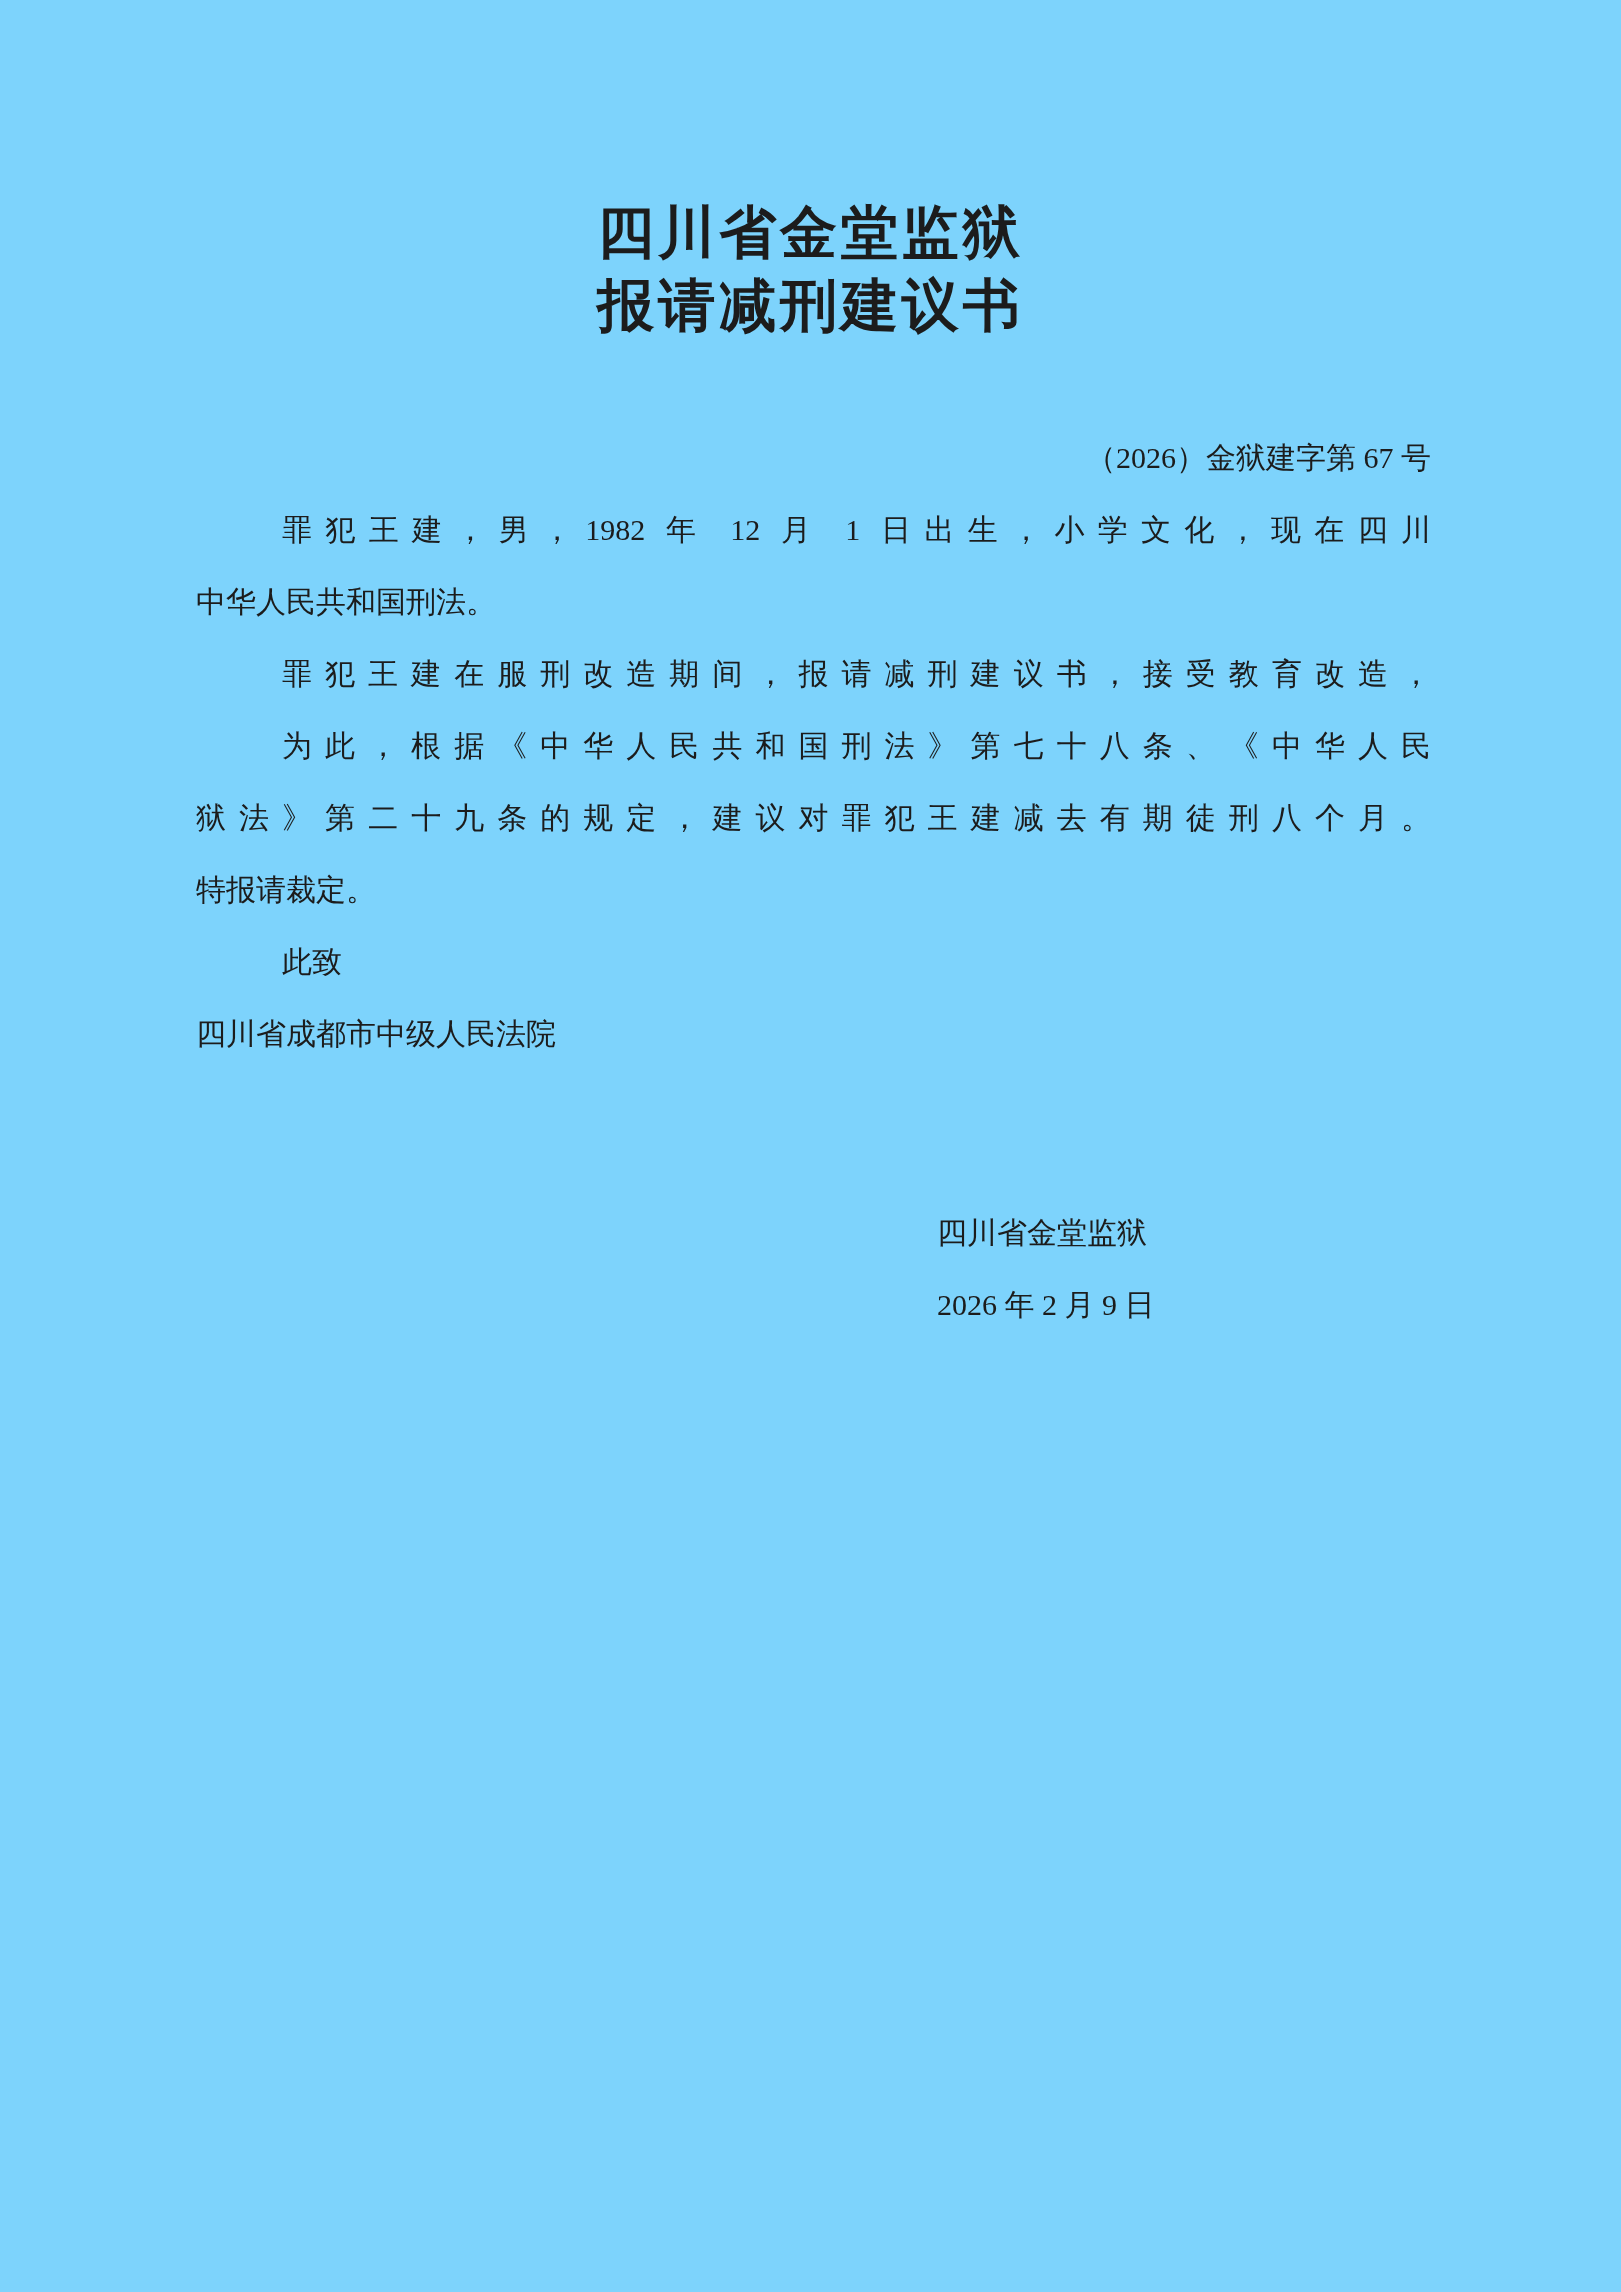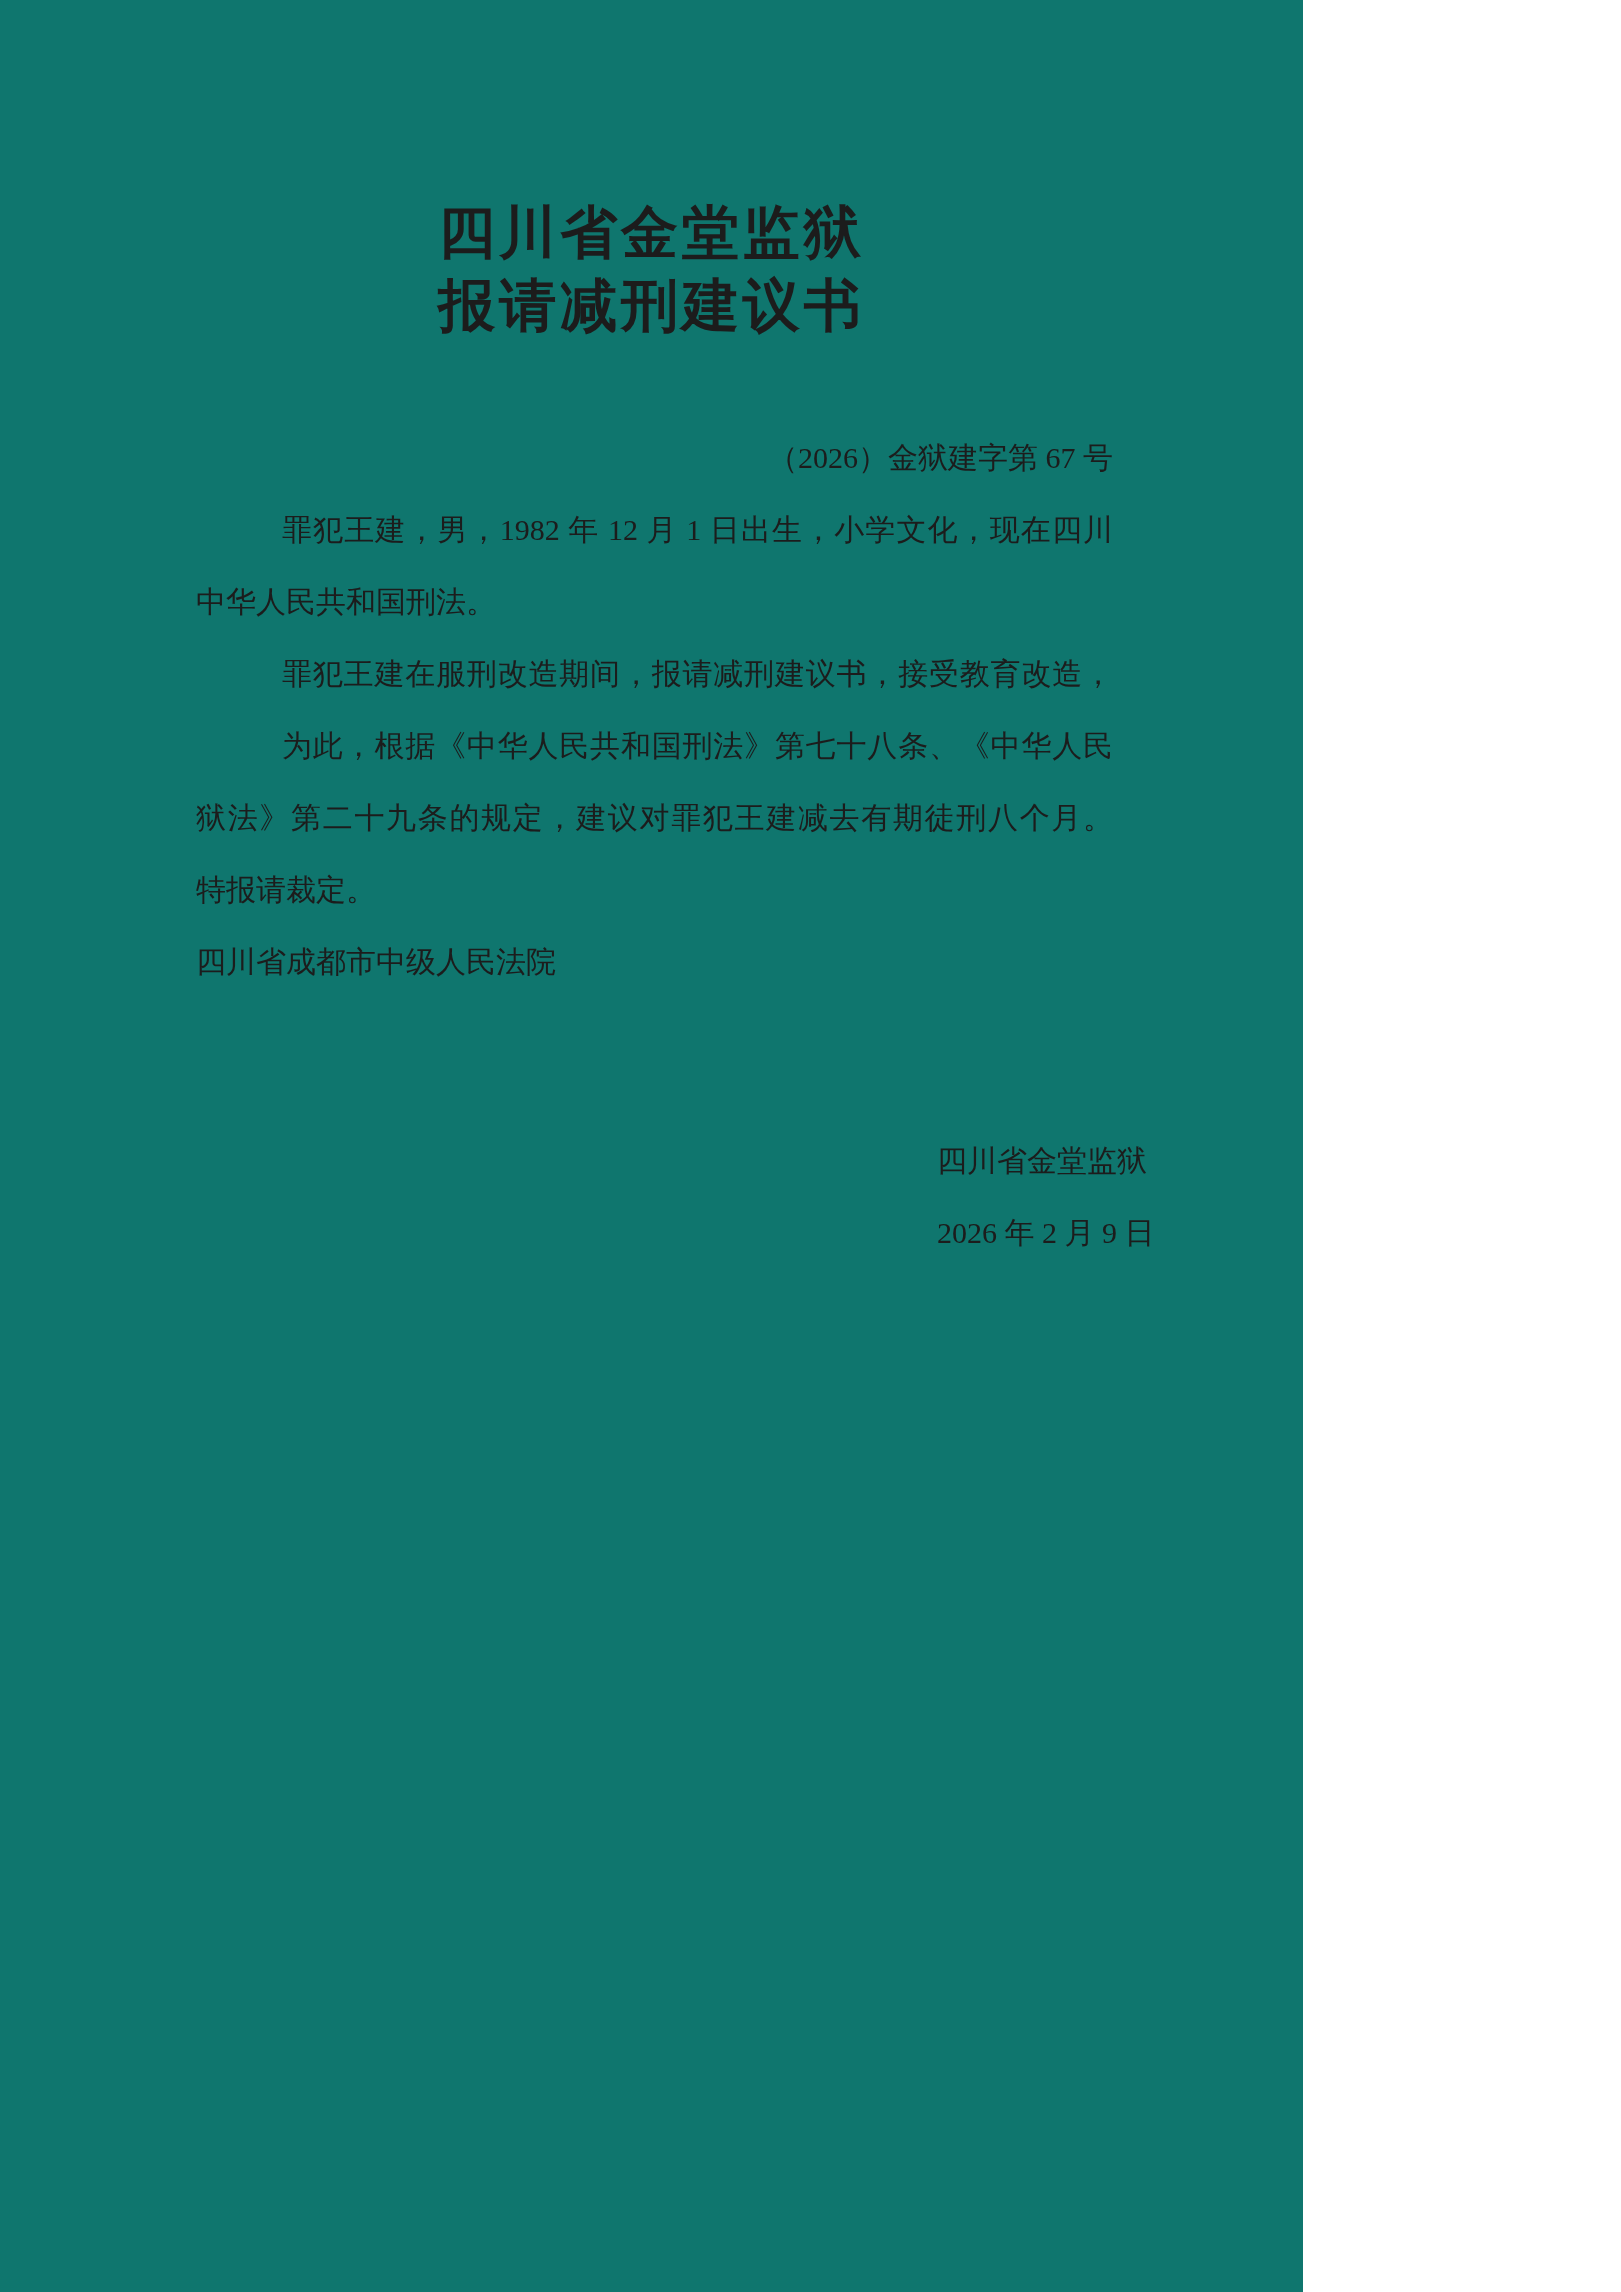--- a/index.html
+++ b/index.html
@@ -9,9 +9,9 @@
   }
   .page {
     position: relative;
-    width: 1303px;
+    width: 1621px;
     height: 2293px;
-    background: #0f766e;
+    background: #7dd3fc;
     color: #1c1c1c;
     overflow: hidden;
   }

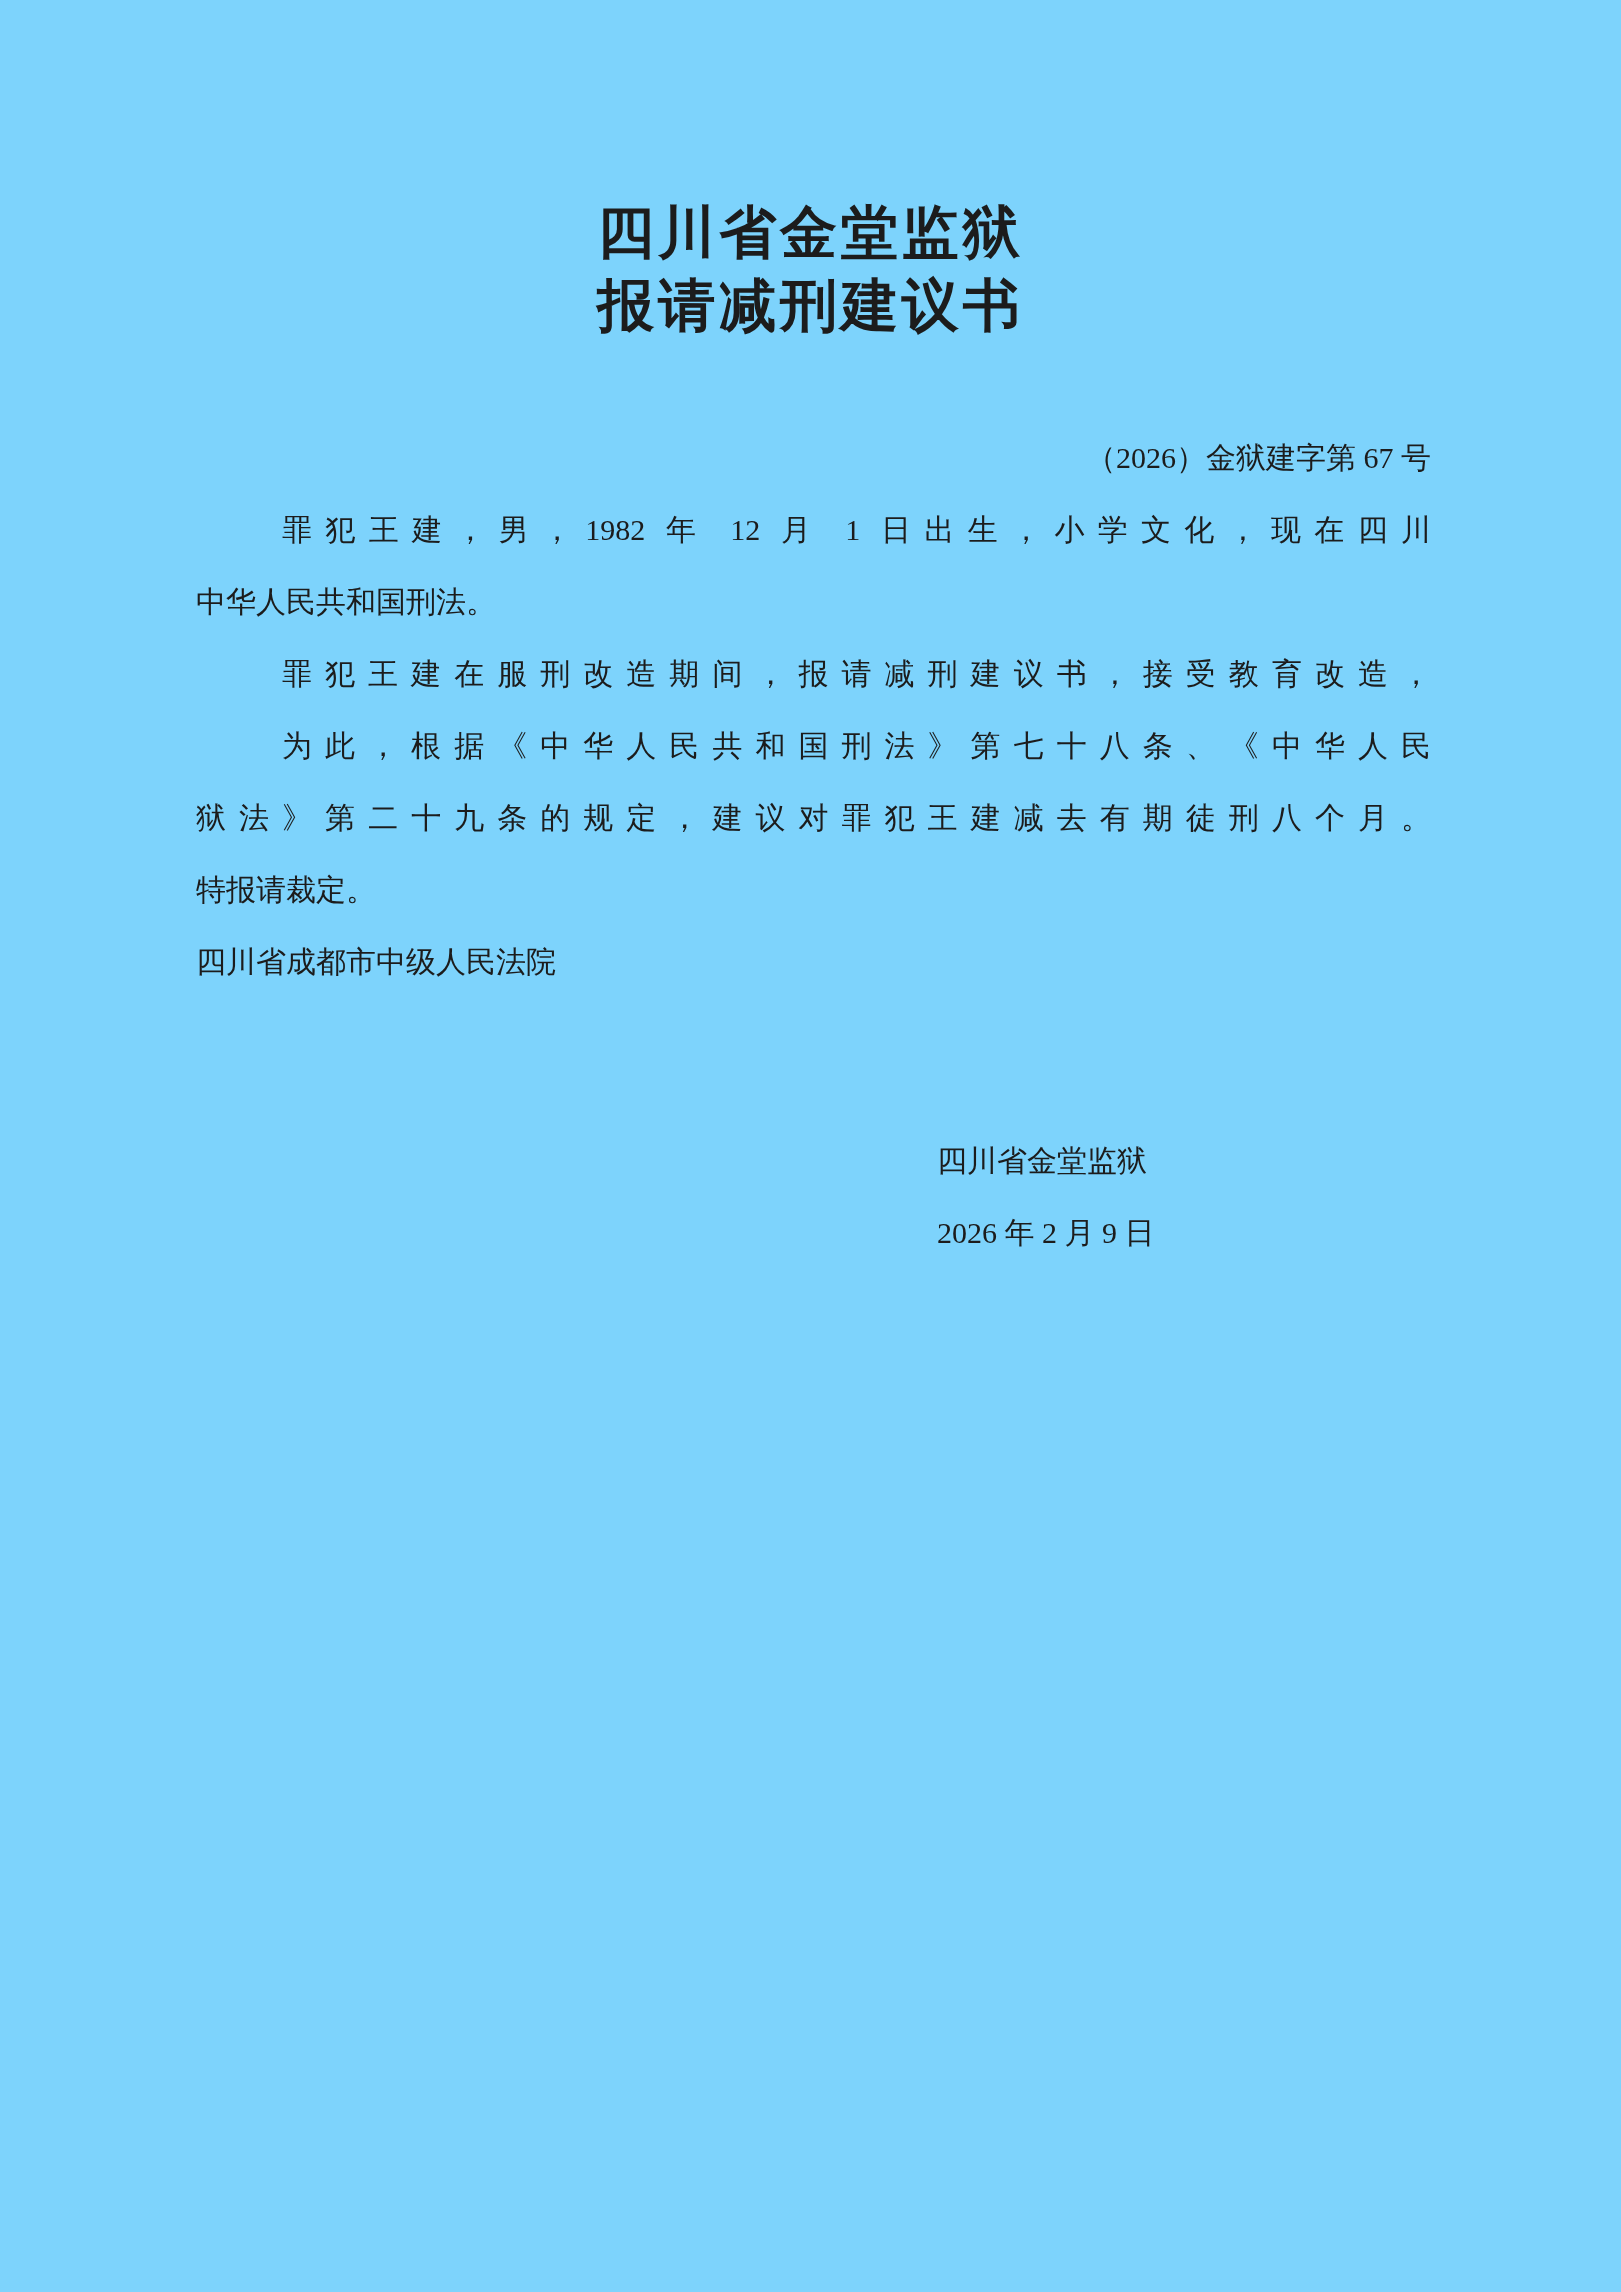--- a/index.html
+++ b/index.html
@@ -70,6 +70,7 @@
     <div class="line indent j">为此，根据《中华人民共和国刑法》第七十八条、《中华人民</div>
     <div class="line j">狱法》第二十九条的规定，建议对罪犯王建减去有期徒刑八个月。</div>
     <div class="line">特报请裁定。</div>
+    <div class="line indent">此致</div>
     <div class="line">四川省成都市中级人民法院</div>
 
     <div class="signature-block">

